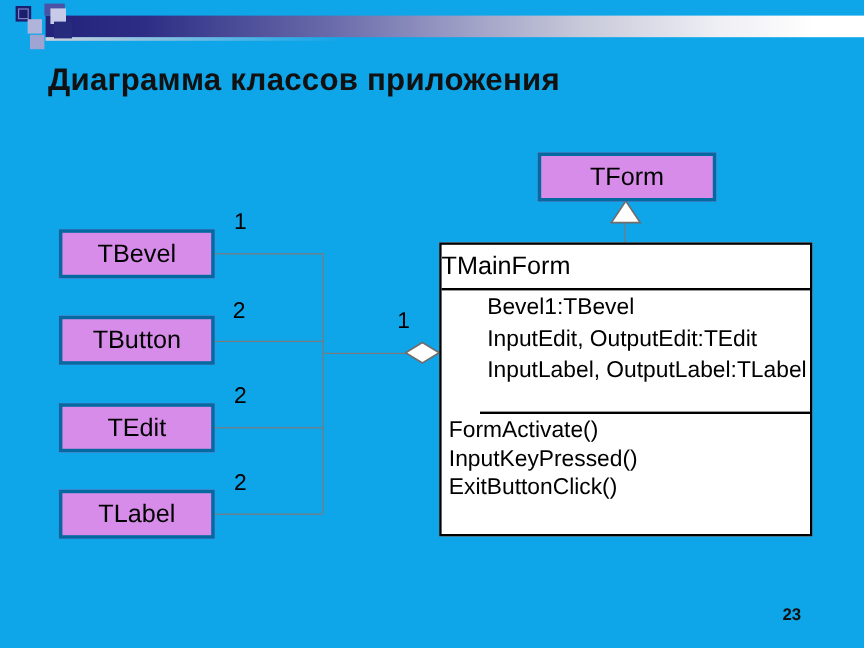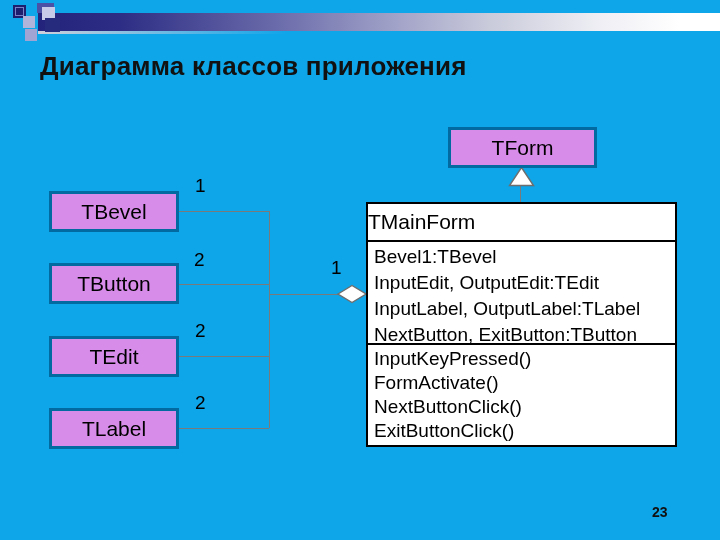--- a/index.html
+++ b/index.html
@@ -36,7 +36,7 @@
   .mainbox{position:absolute;left:366px;top:202px;width:311px;height:245px;box-sizing:border-box;
     background:#fff;border:2px solid #000;display:flex;flex-direction:column;}
   .mainbox .hd{height:36px;line-height:36px;font-size:21px;border-bottom:2px solid #000;}
-  .mainbox .attrs{height:103px;box-sizing:border-box;border-bottom:2px solid #000;padding:2px 0 0 6px;}
+  .mainbox .attrs{height:103px;box-sizing:border-box;border-bottom:2px solid #000;padding:2px 0 0 6px;margin-left:32px;}
   .mainbox .meths{flex:1;padding:2px 0 0 6px;}
   .mainbox .row{font-size:19px;line-height:26px;white-space:nowrap;}
   .mainbox .meths .row{line-height:24px;}

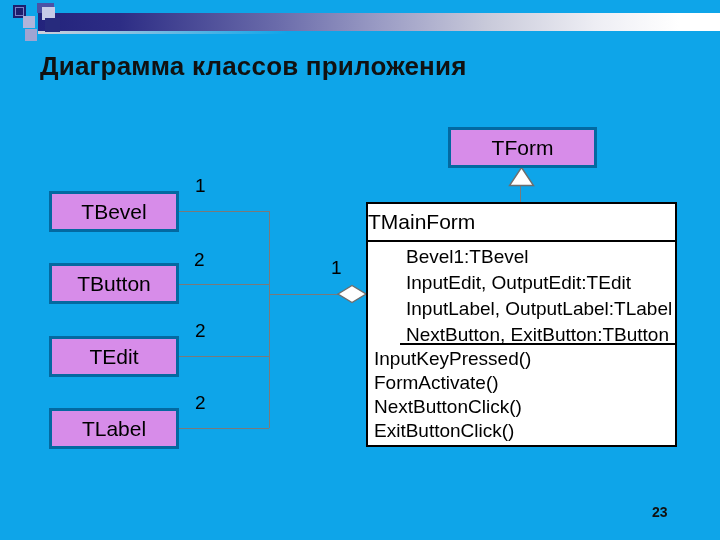--- a/index.html
+++ b/index.html
@@ -124,7 +124,6 @@
       <div class="row">Bevel1:TBevel</div>
       <div class="row">InputEdit, OutputEdit:TEdit</div>
       <div class="row">InputLabel, OutputLabel:TLabel</div>
-      <div class="row">NextButton, ExitButton:TButton</div>
     </div>
     <div class="meths">
       <div class="row">InputKeyPressed()</div>

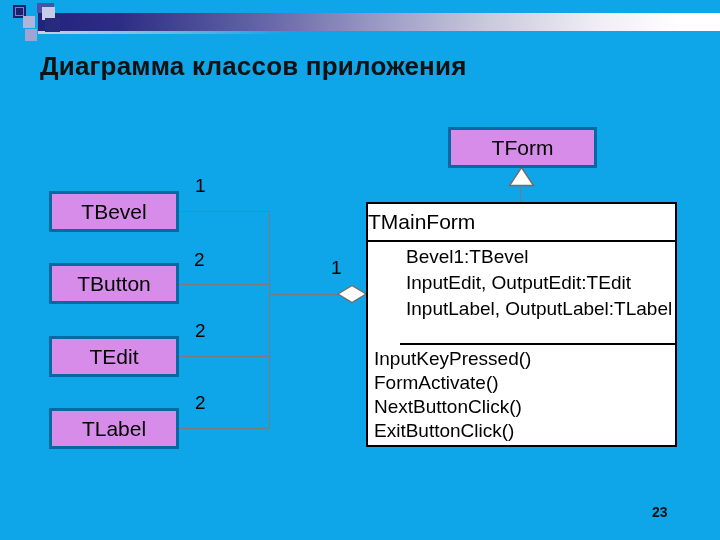--- a/index.html
+++ b/index.html
@@ -126,8 +126,8 @@
       <div class="row">InputLabel, OutputLabel:TLabel</div>
     </div>
     <div class="meths">
+      <div class="row">FormActivate()</div>
       <div class="row">InputKeyPressed()</div>
-      <div class="row">FormActivate()</div>
       <div class="row">NextButtonClick()</div>
       <div class="row">ExitButtonClick()</div>
     </div>

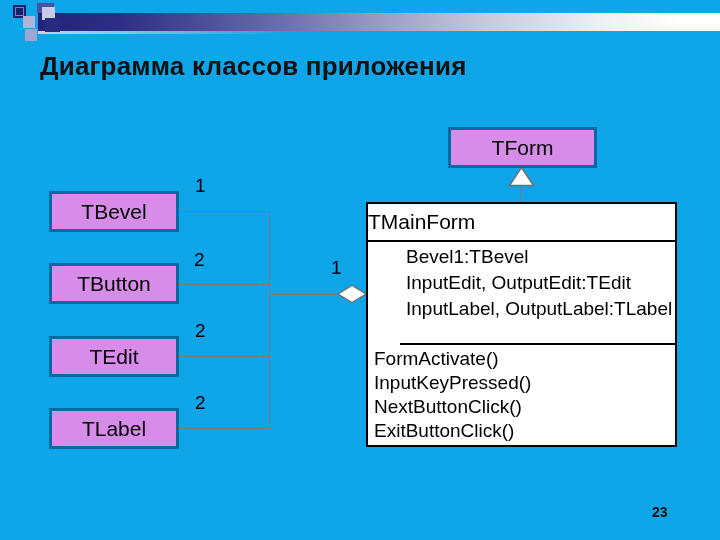--- a/index.html
+++ b/index.html
@@ -128,7 +128,6 @@
     <div class="meths">
       <div class="row">FormActivate()</div>
       <div class="row">InputKeyPressed()</div>
-      <div class="row">NextButtonClick()</div>
       <div class="row">ExitButtonClick()</div>
     </div>
   </div>

